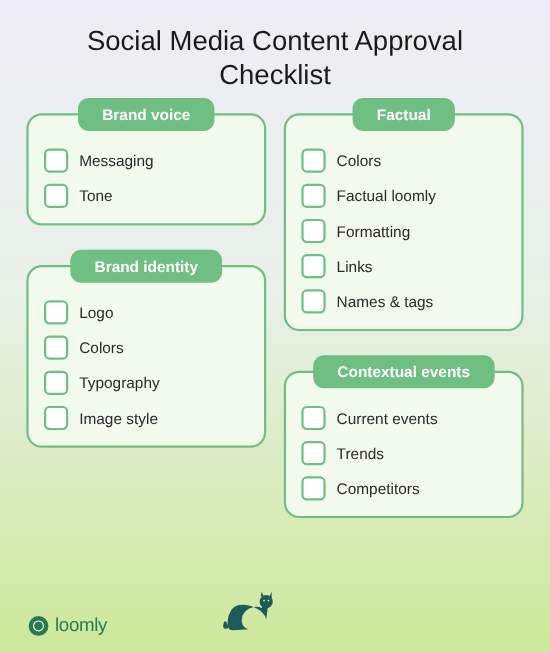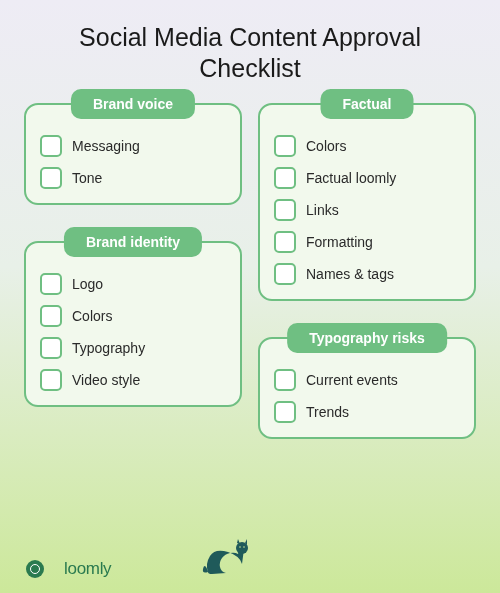--- a/index.html
+++ b/index.html
@@ -173,11 +173,11 @@
         </div>
         <div class="check-item">
           <div class="checkbox"></div>
+          <span class="check-label">Formatting</span>
+        </div>
+        <div class="check-item">
+          <div class="checkbox"></div>
           <span class="check-label">Links</span>
-        </div>
-        <div class="check-item">
-          <div class="checkbox"></div>
-          <span class="check-label">Formatting</span>
         </div>
         <div class="check-item">
           <div class="checkbox"></div>

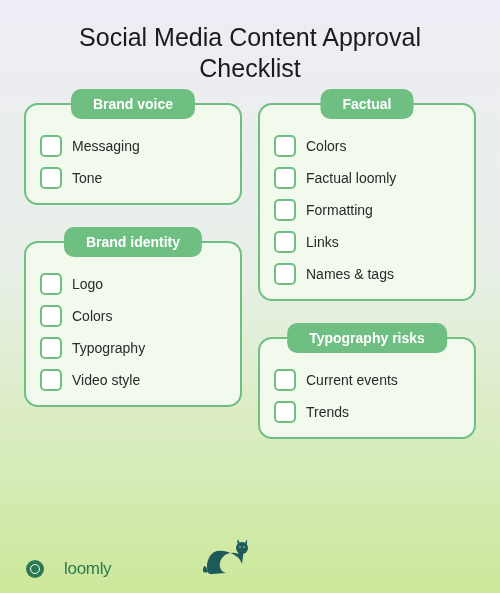--- a/index.html
+++ b/index.html
@@ -187,7 +187,7 @@
     </div>
 
     <div class="card">
-      <div class="card-header">Typography risks</div>
+      <div class="card-header">Contextual events</div>
       <div class="checklist">
         <div class="check-item">
           <div class="checkbox"></div>

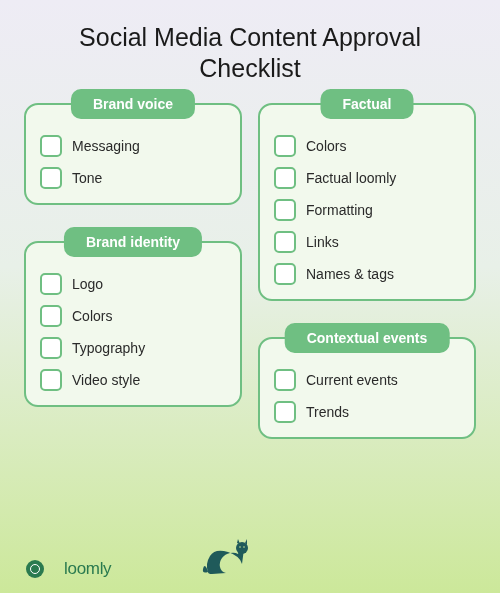--- a/index.html
+++ b/index.html
@@ -151,6 +151,10 @@
         </div>
         <div class="check-item">
           <div class="checkbox"></div>
+          <span class="check-label">Image style</span>
+        </div>
+        <div class="check-item">
+          <div class="checkbox"></div>
           <span class="check-label">Video style</span>
         </div>
       </div>

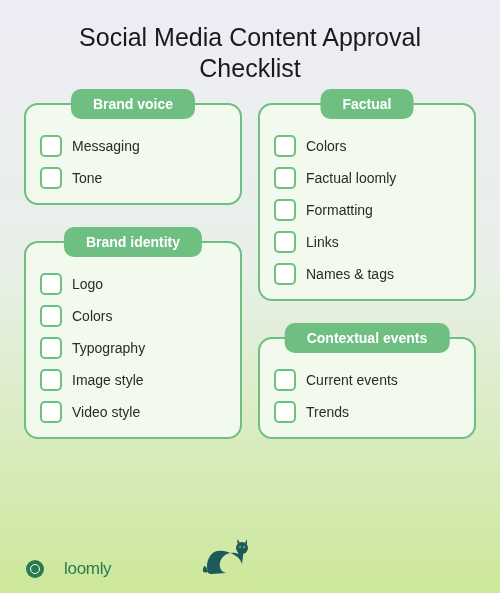--- a/index.html
+++ b/index.html
@@ -153,10 +153,6 @@
           <div class="checkbox"></div>
           <span class="check-label">Image style</span>
         </div>
-        <div class="check-item">
-          <div class="checkbox"></div>
-          <span class="check-label">Video style</span>
-        </div>
       </div>
     </div>
 

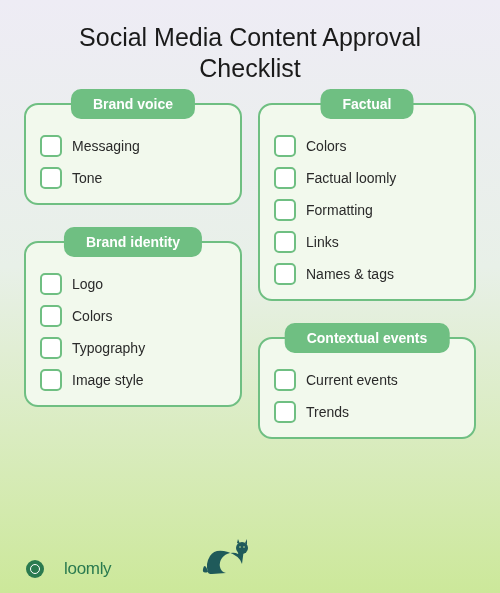--- a/index.html
+++ b/index.html
@@ -197,6 +197,10 @@
           <div class="checkbox"></div>
           <span class="check-label">Trends</span>
         </div>
+        <div class="check-item">
+          <div class="checkbox"></div>
+          <span class="check-label">Competitors</span>
+        </div>
       </div>
     </div>
 

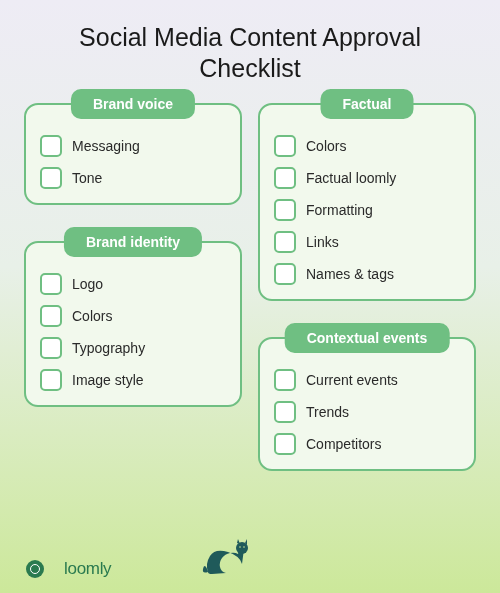--- a/index.html
+++ b/index.html
@@ -82,7 +82,7 @@
       left: 26px;
       display: flex;
       align-items: center;
-      gap: 20px;
+      gap: 6px;
       text-align: right;
     }
     .logo-circle {

